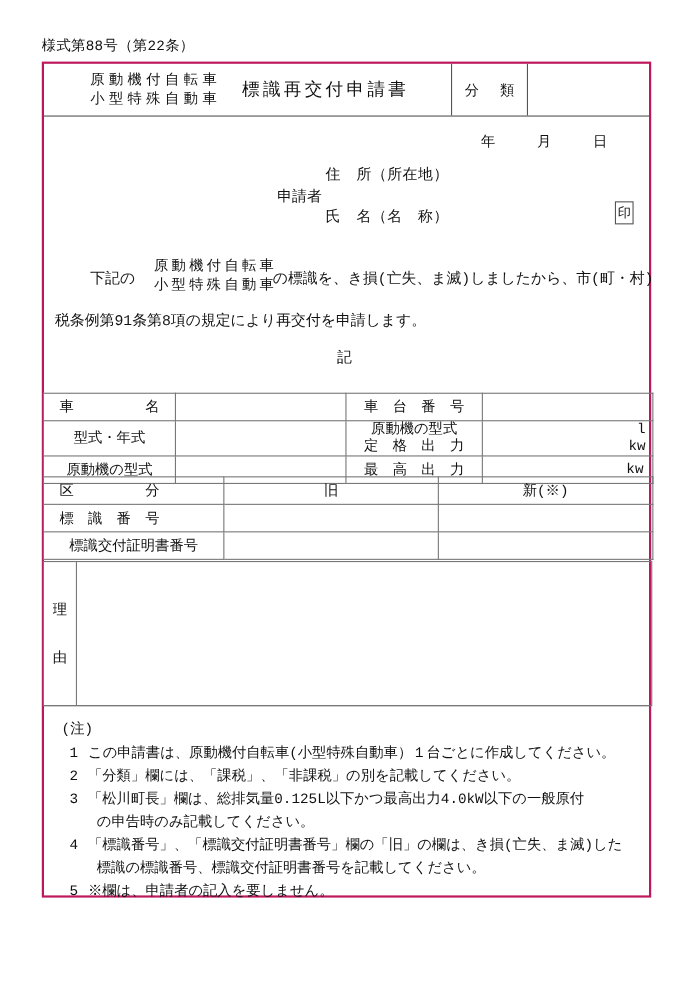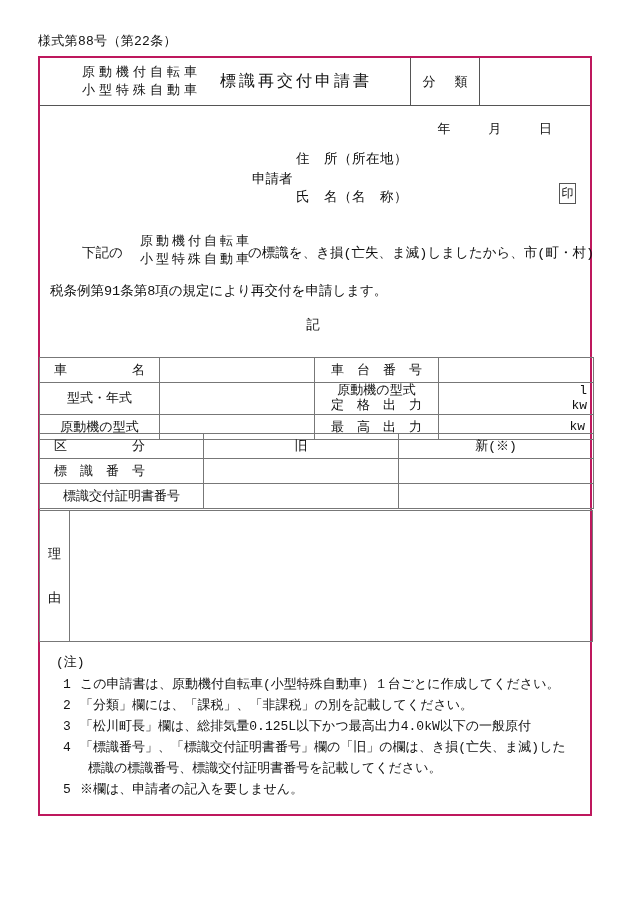--- a/index.html
+++ b/index.html
@@ -452,6 +452,7 @@
         <span class="note-num">3</span>
         <span class="note-text">「松川町長」欄は、総排気量0.125L以下かつ最高出力4.0kW以下の一般原付</span>
       </div>
+      <div class="note-cont">の申告時のみ記載してください。</div>
 
       <div class="note-row">
         <span class="note-num">4</span>

